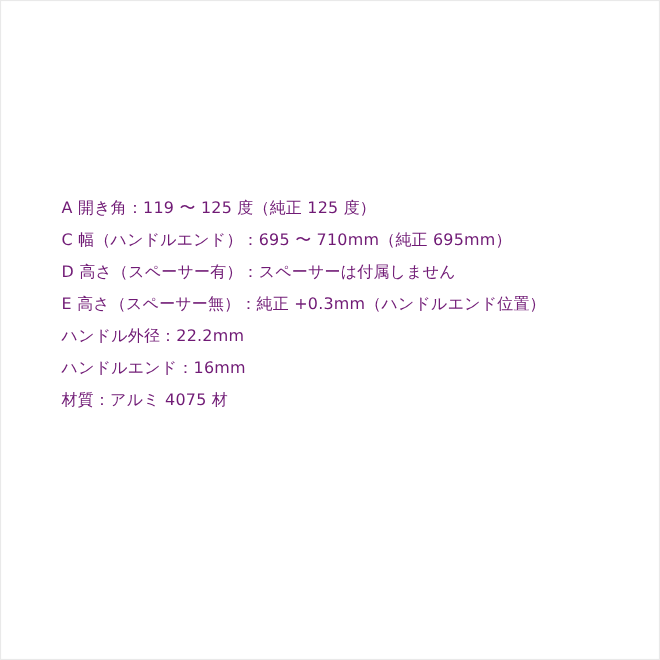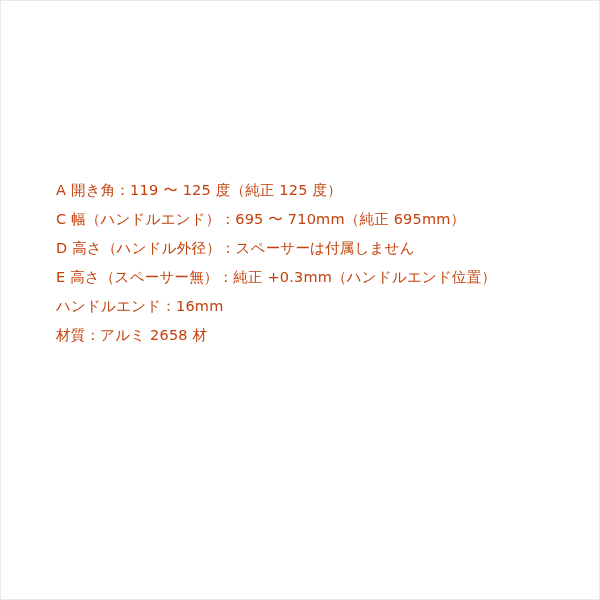--- a/index.html
+++ b/index.html
@@ -40,7 +40,7 @@
   .spec-line {
     font-size: 14.5px;
     line-height: 29px;
-    color: #c2410c;
+    color: #701a75;
     white-space: nowrap;
     letter-spacing: 0.2px;
   }

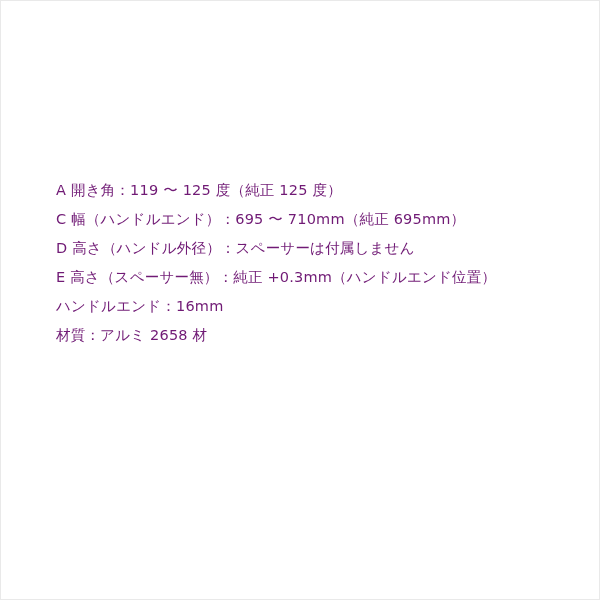--- a/index.html
+++ b/index.html
@@ -54,7 +54,7 @@
   <div id="spec-list">
     <div class="spec-line">A 開き角：119 〜 125 度（純正 125 度）</div>
     <div class="spec-line">C 幅（ハンドルエンド）：695 〜 710mm（純正 695mm）</div>
-    <div class="spec-line">D 高さ（ハンドル外径）：スペーサーは付属しません</div>
+    <div class="spec-line">D 高さ（スペーサー有）：スペーサーは付属しません</div>
     <div class="spec-line">E 高さ（スペーサー無）：純正 +0.3mm（ハンドルエンド位置）</div>
     <div class="spec-line">ハンドルエンド：16mm</div>
     <div class="spec-line">材質：アルミ 2658 材</div>

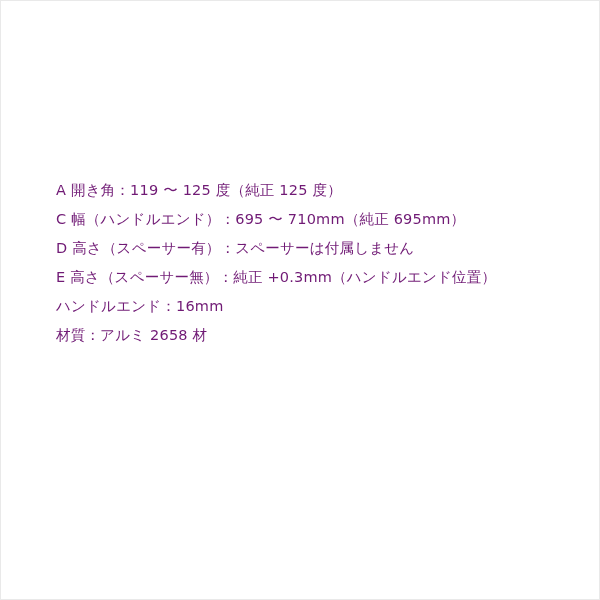--- a/index.html
+++ b/index.html
@@ -56,6 +56,7 @@
     <div class="spec-line">C 幅（ハンドルエンド）：695 〜 710mm（純正 695mm）</div>
     <div class="spec-line">D 高さ（スペーサー有）：スペーサーは付属しません</div>
     <div class="spec-line">E 高さ（スペーサー無）：純正 +0.3mm（ハンドルエンド位置）</div>
+    <div class="spec-line">ハンドル外径：22.2mm</div>
     <div class="spec-line">ハンドルエンド：16mm</div>
     <div class="spec-line">材質：アルミ 2658 材</div>
   </div>

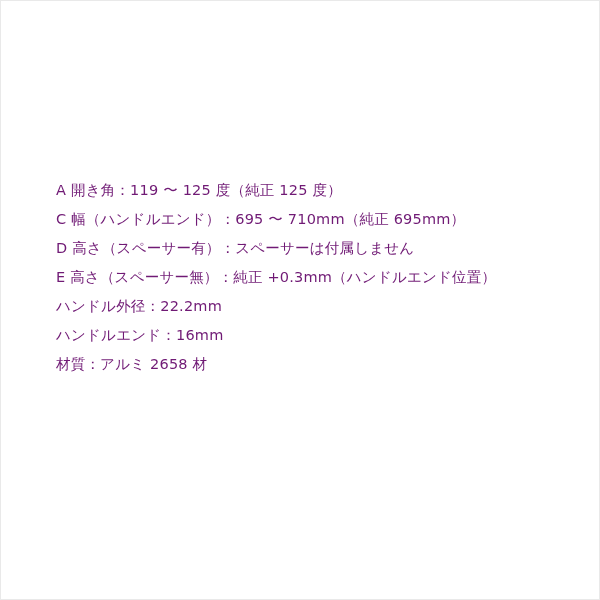--- a/index.html
+++ b/index.html
@@ -58,7 +58,7 @@
     <div class="spec-line">E 高さ（スペーサー無）：純正 +0.3mm（ハンドルエンド位置）</div>
     <div class="spec-line">ハンドル外径：22.2mm</div>
     <div class="spec-line">ハンドルエンド：16mm</div>
-    <div class="spec-line">材質：アルミ 2658 材</div>
+    <div class="spec-line">材質：アルミ 4075 材</div>
   </div>
 </div>
 

